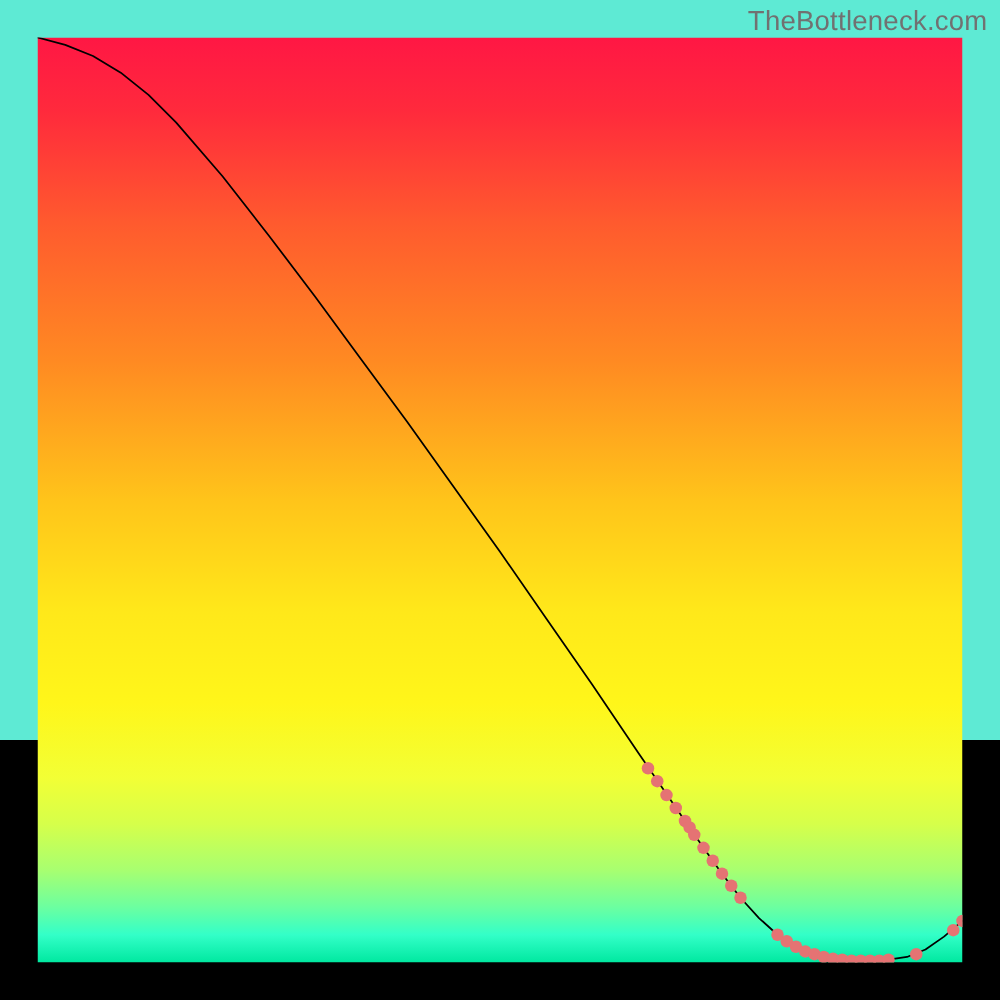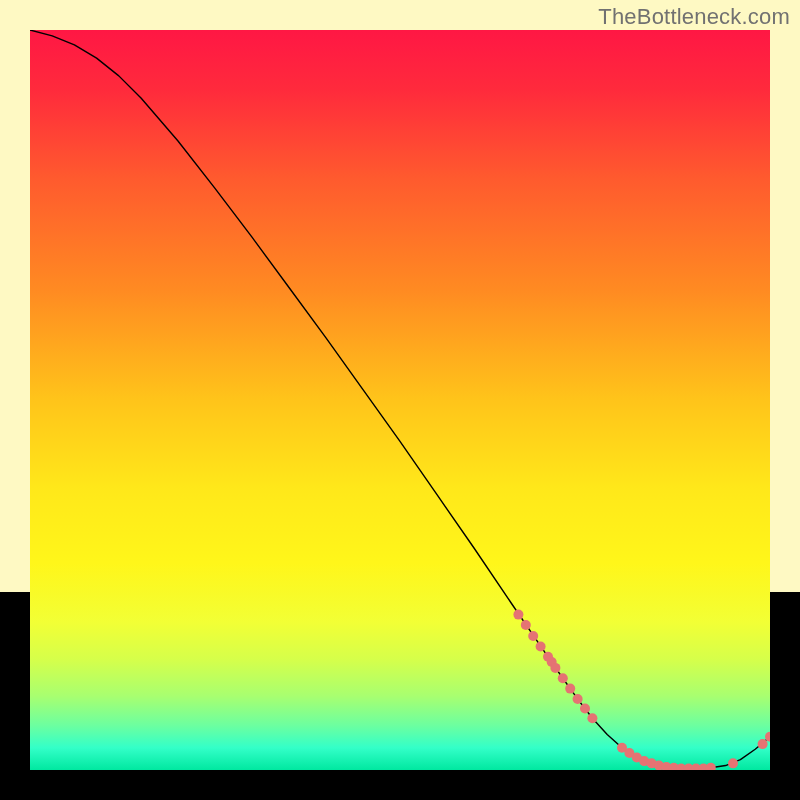--- a/index.html
+++ b/index.html
@@ -8,7 +8,7 @@
     position: relative;
     width: 800px;
     height: 592px;
-    background: #fef9c3;
+    background: #5eead4;
   }
   .watermark {
     position: absolute;

